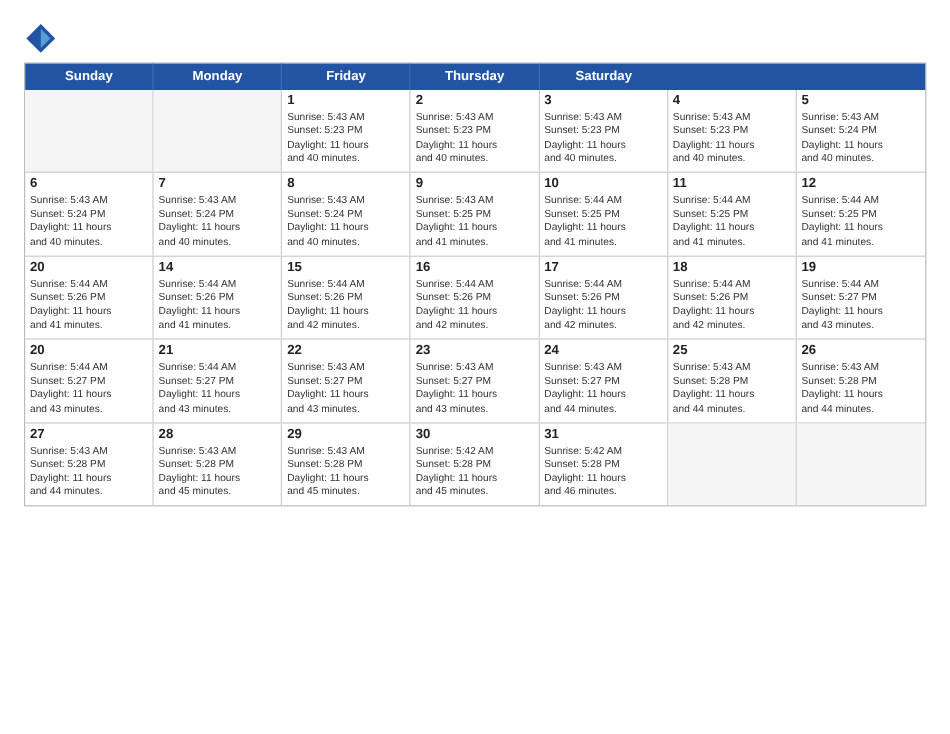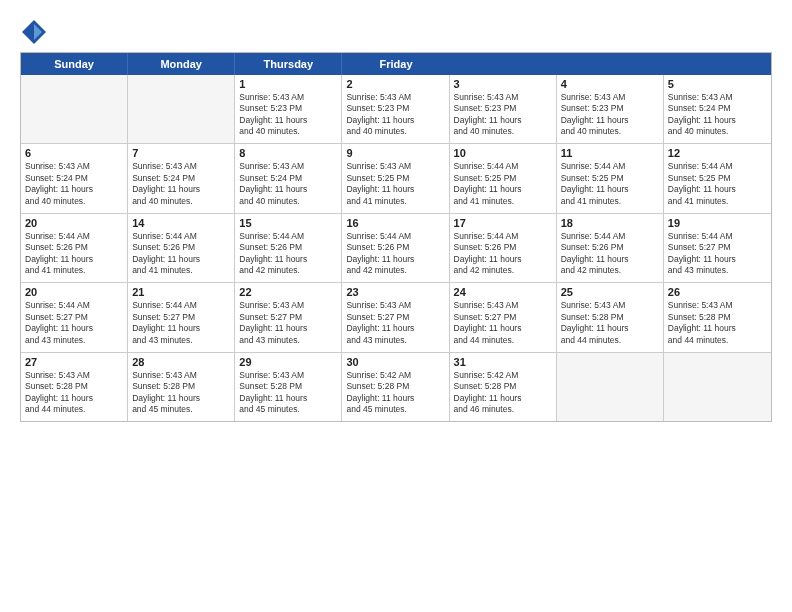--- a/index.html
+++ b/index.html
@@ -141,8 +141,8 @@
     <div class="cal-header">
     <div class="cal-header-cell">Sunday</div>
         <div class="cal-header-cell">Monday</div>
+        <div class="cal-header-cell">Friday</div>
         <div class="cal-header-cell">Thursday</div>
-        <div class="cal-header-cell">Friday</div>
       </div>
     <div class="cal-body">
     <div class="cal-row">

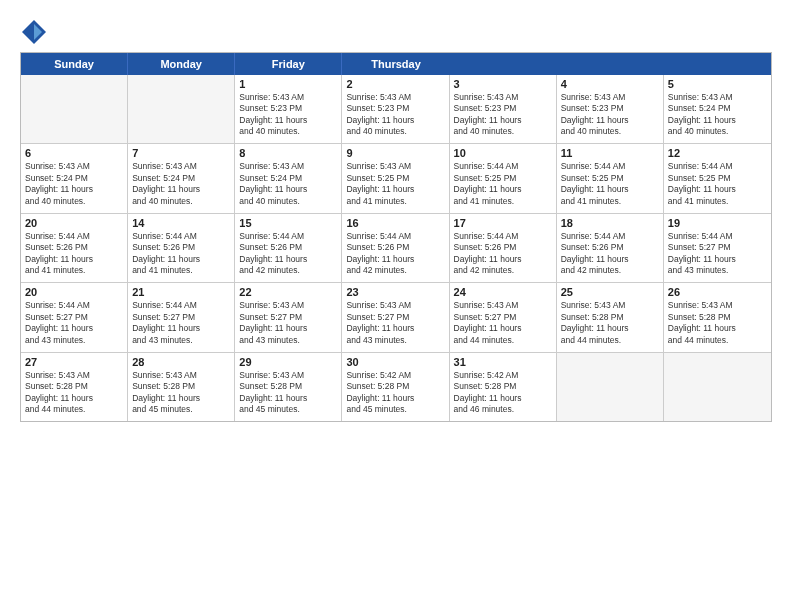--- a/index.html
+++ b/index.html
@@ -143,6 +143,7 @@
         <div class="cal-header-cell">Monday</div>
         <div class="cal-header-cell">Friday</div>
         <div class="cal-header-cell">Thursday</div>
+        <div class="cal-header-cell">Saturday</div>
       </div>
     <div class="cal-body">
     <div class="cal-row">

